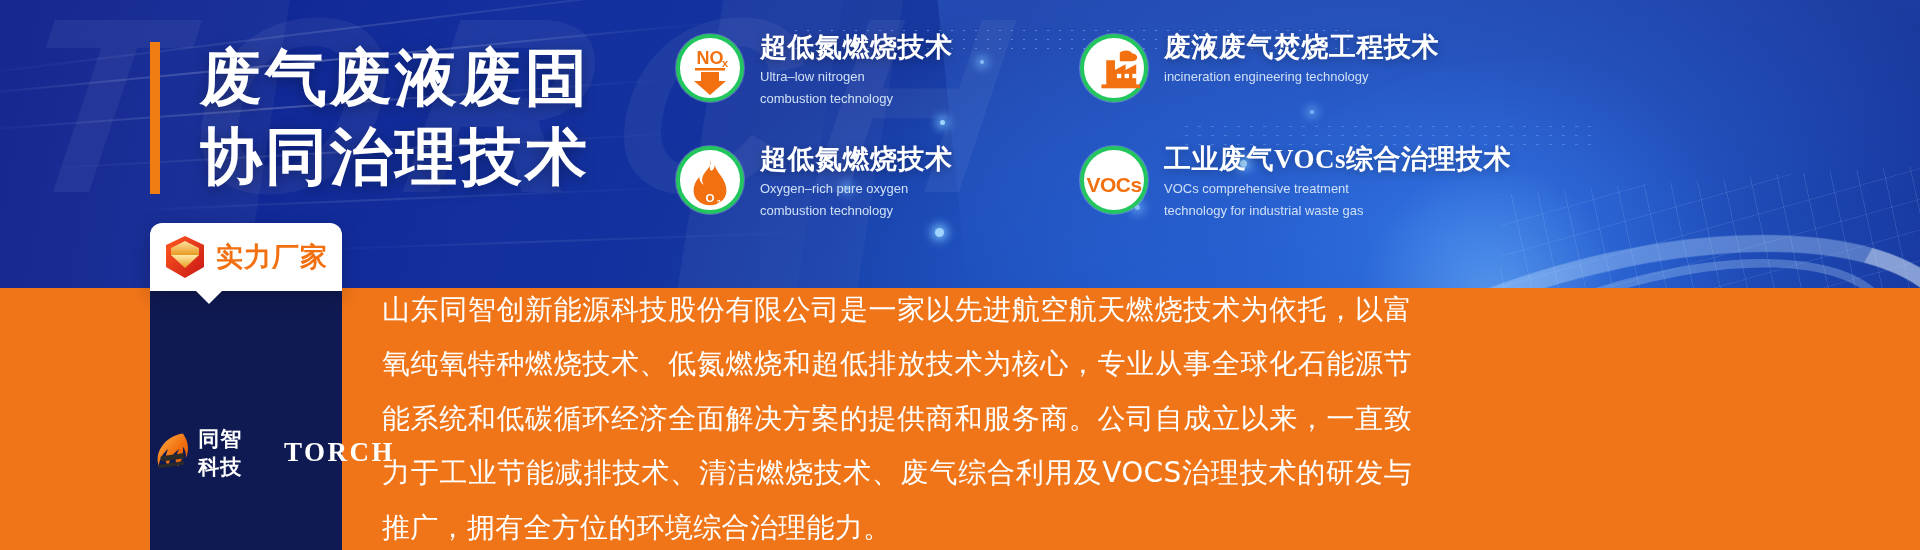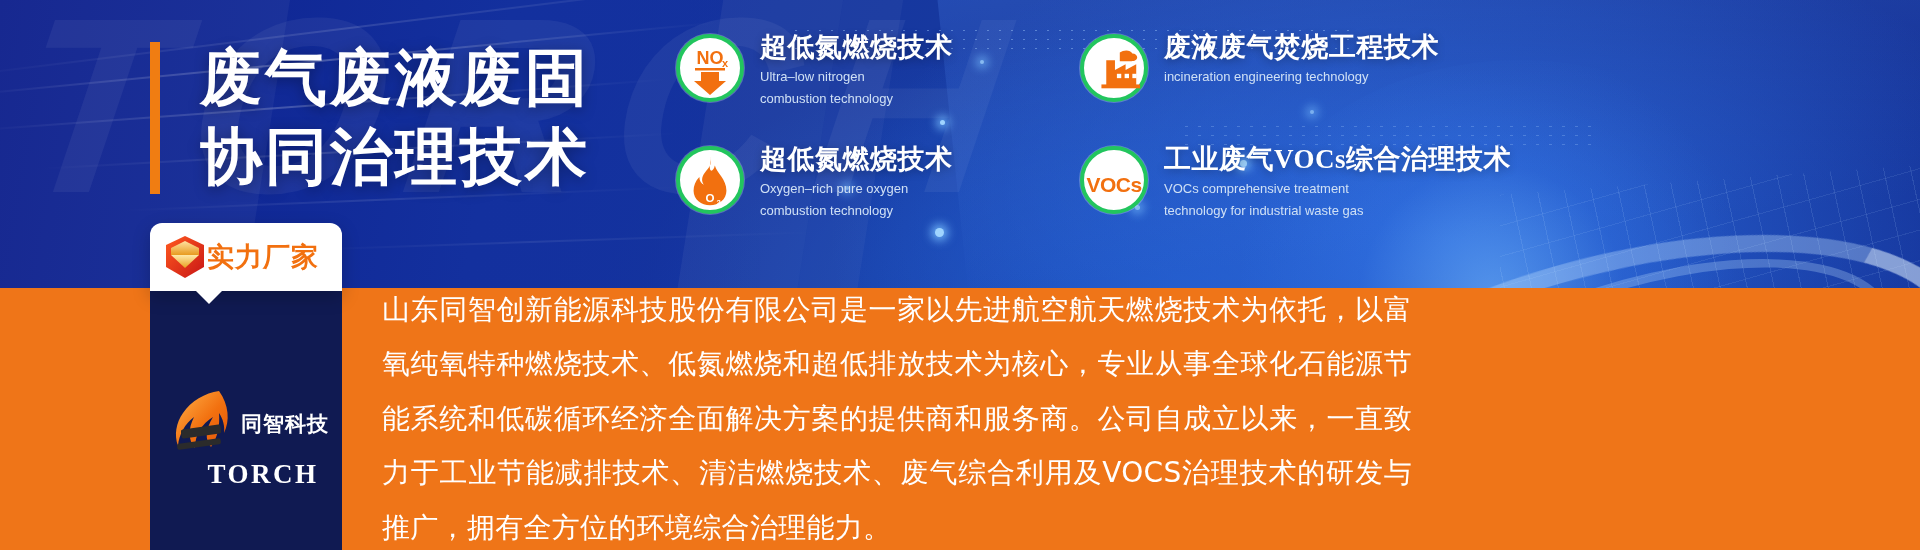--- a/index.html
+++ b/index.html
@@ -143,7 +143,7 @@
   .badge{
     position:absolute; left:150px; top:223px; width:192px; height:68px;
     background:#fff; border-radius:12px 12px 0 0;
-    display:flex; align-items:center; gap:1px; padding-left:14px;
+    display:flex; align-items:center; gap:10px; padding-left:14px;
     box-shadow:0 6px 18px rgba(0,0,0,.22);
     z-index:6;
   }

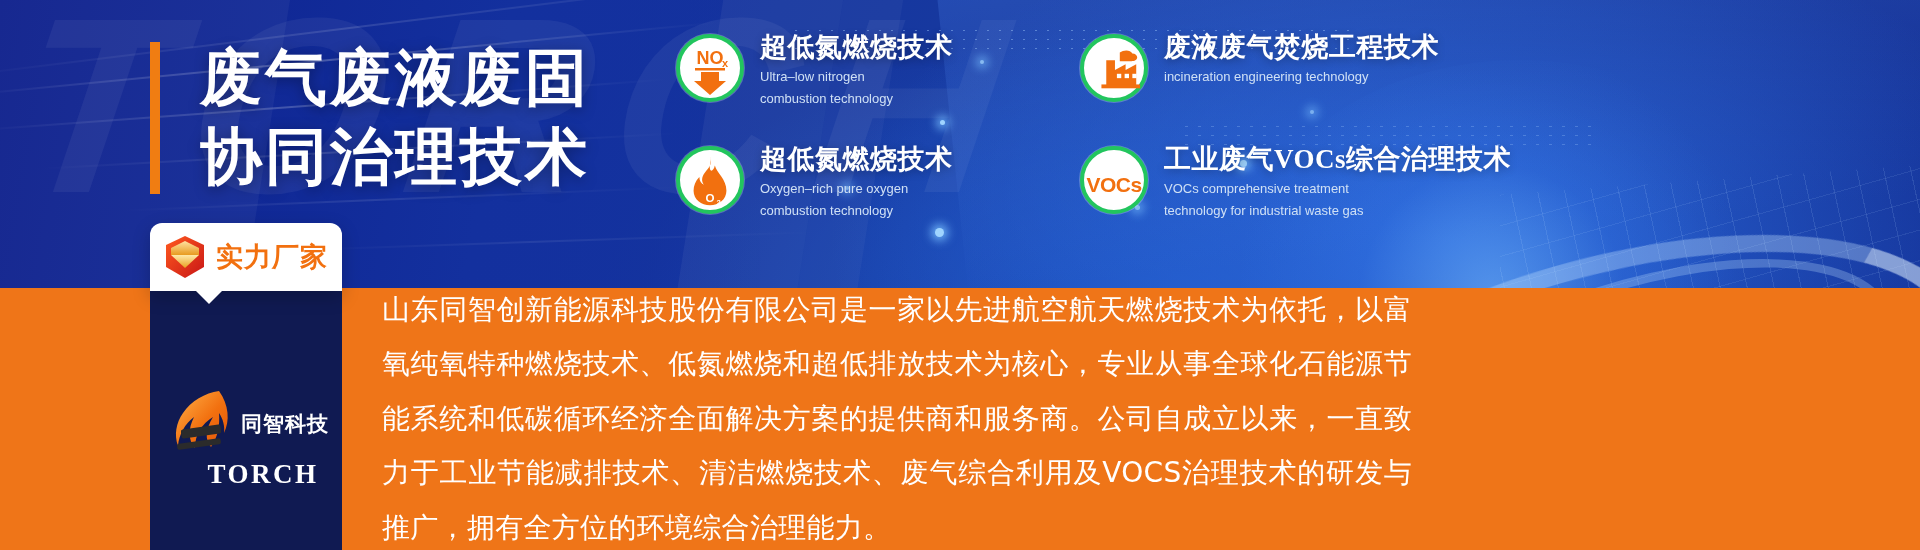--- a/index.html
+++ b/index.html
@@ -168,7 +168,7 @@
   }
   .logo-wrap{
     position:absolute; left:150px; bottom:60px; width:192px;
-    display:flex; flex-direction:column; align-items:center; z-index:5;
+    display:flex; flex-direction:row; align-items:center; z-index:5;
   }
   .logo-row{ display:flex; align-items:center; gap:6px; }
   .logo-cn{

